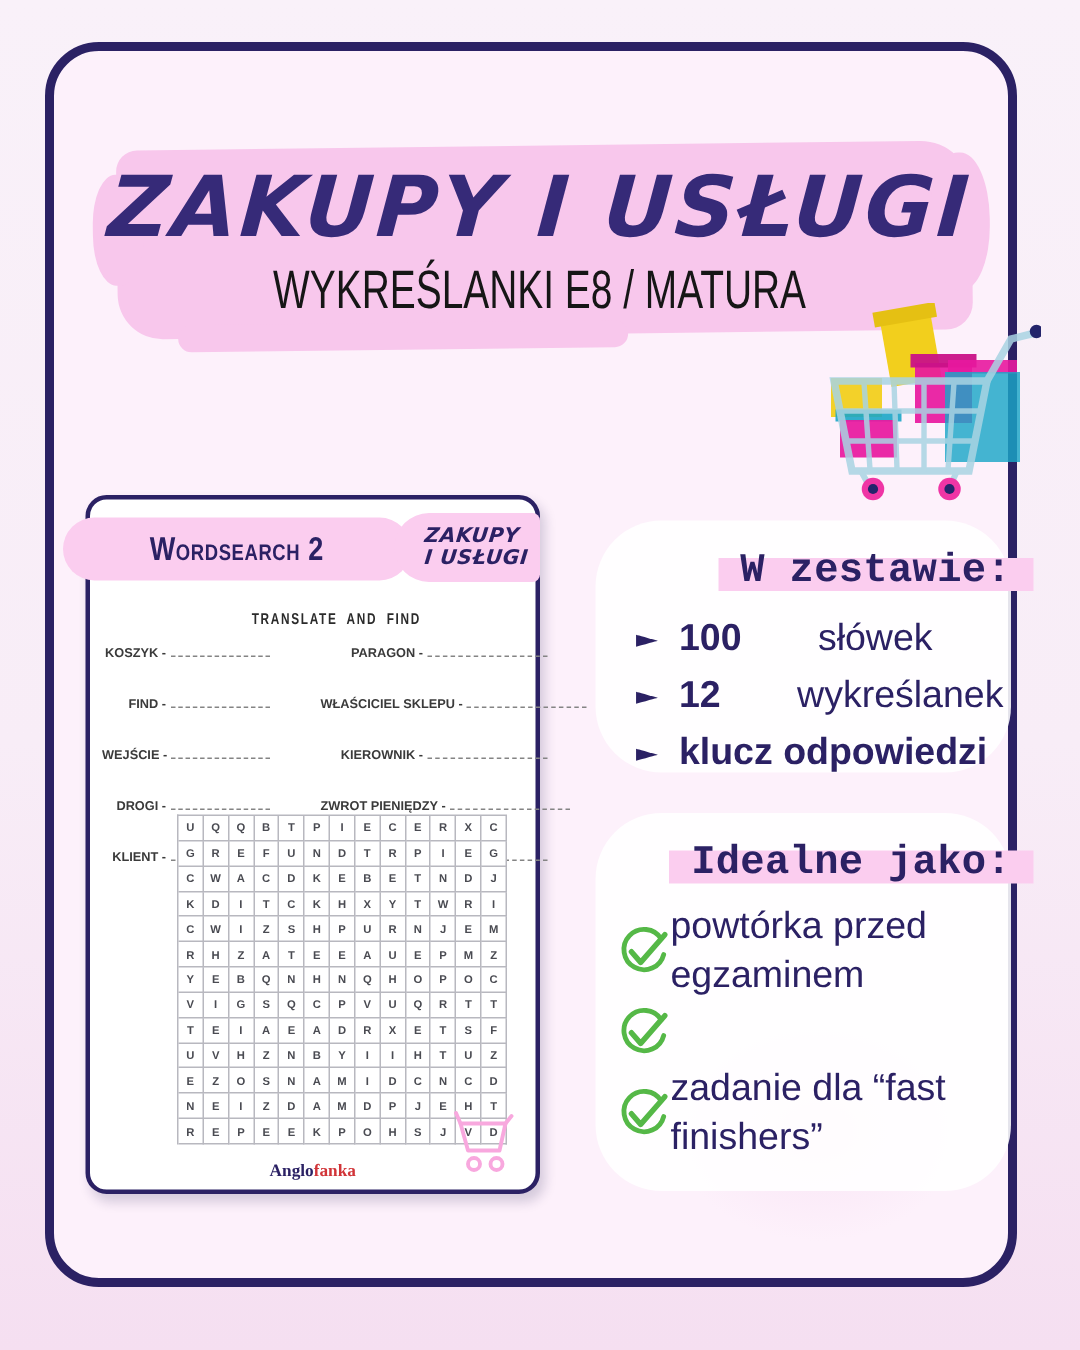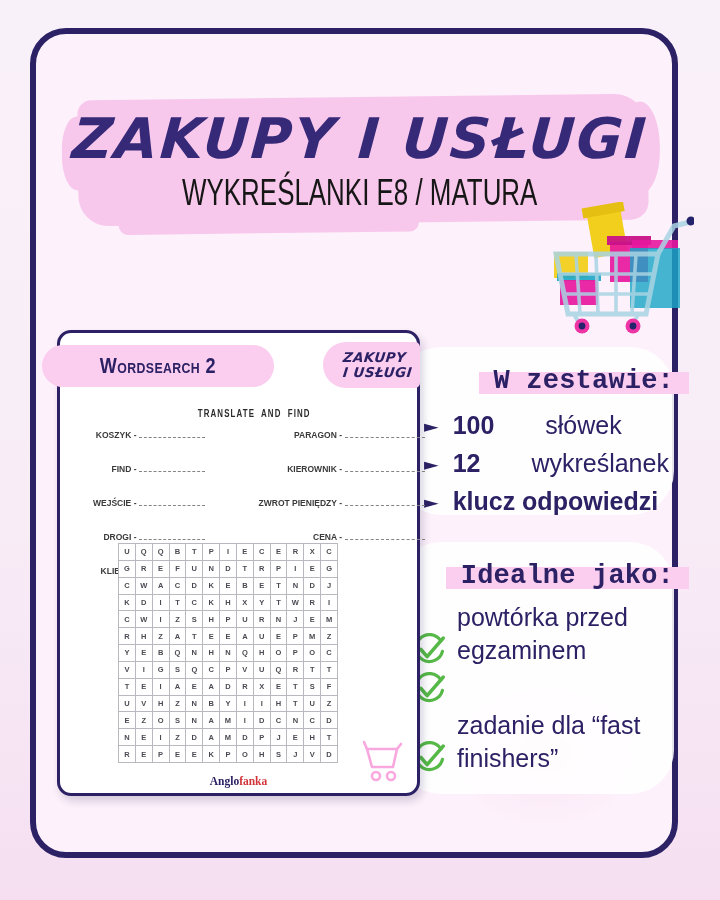--- a/index.html
+++ b/index.html
@@ -44,7 +44,7 @@
 
   
   .sheet{
-    position:absolute;left:57px;top:330px;width:363px;height:466px;z-index:2;
+    position:absolute;left:57px;top:330px;width:303px;height:466px;z-index:2;
     background:#fff;border:3px solid var(--navy);border-radius:14px;
     box-shadow:3px 5px 8px rgba(30,20,80,.18);
   }

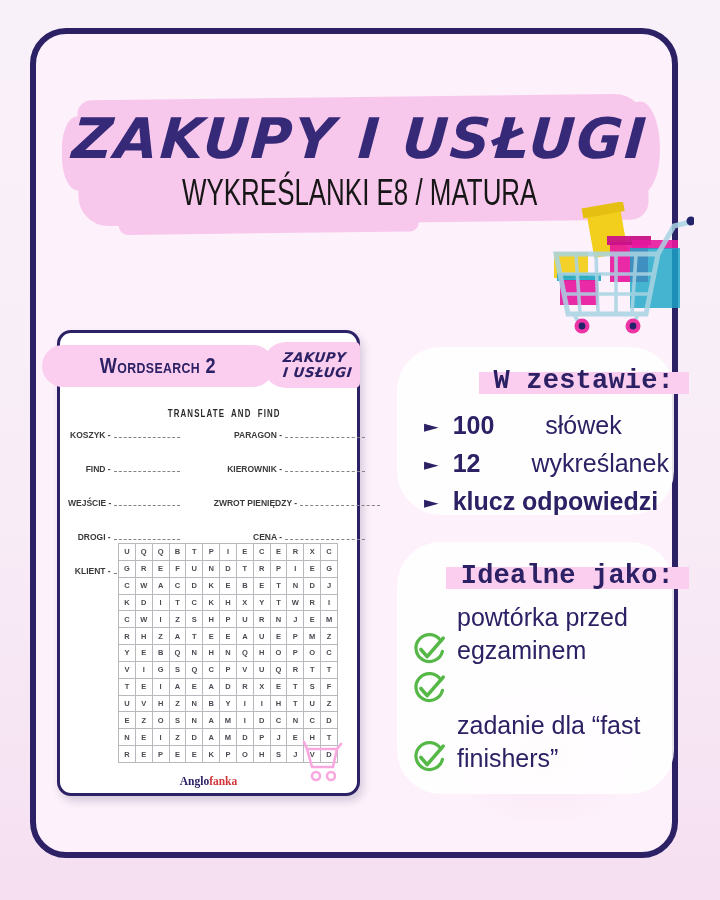--- a/index.html
+++ b/index.html
@@ -207,6 +207,10 @@
         <span class="ws-line"></span>
       </div>
       <div class="ws-item">
+        <span class="ws-label">WŁAŚCICIEL SKLEPU -</span>
+        <span class="ws-line"></span>
+      </div>
+      <div class="ws-item">
         <span class="ws-label">KIEROWNIK -</span>
         <span class="ws-line"></span>
       </div>

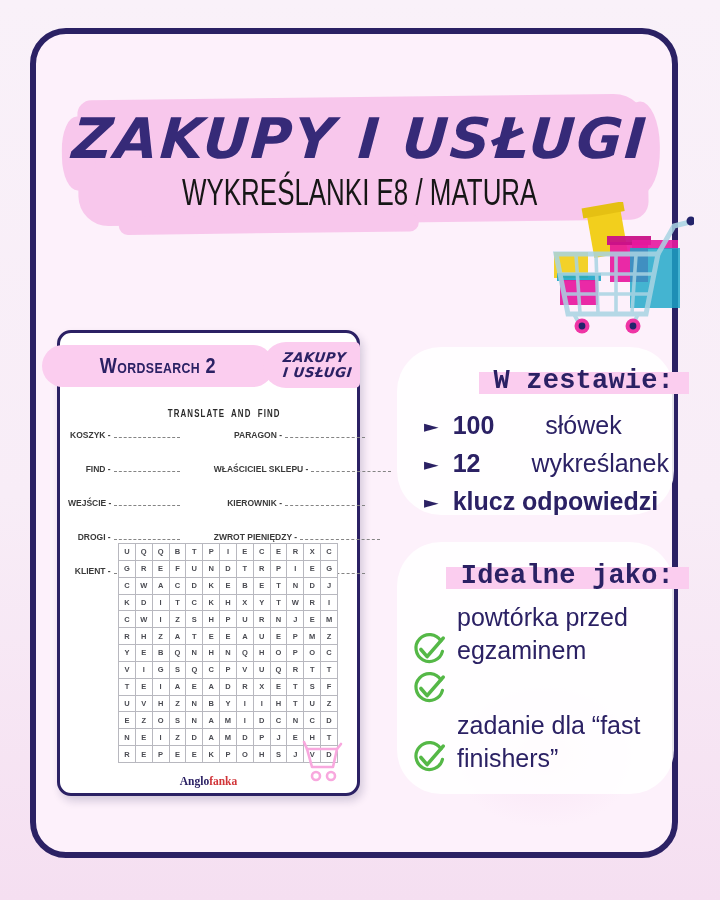--- a/index.html
+++ b/index.html
@@ -123,7 +123,7 @@
   }
   .btext b{font-weight:bold;} .btext .rest{font-weight:normal;padding-left:44px;}
   .ideal-list{margin:10px 8px 0 14px;display:flex;flex-direction:column;gap:3px;}
-  .check-row{display:flex;align-items:flex-end;gap:10px;font-size:25px;line-height:1.32;color:var(--navy);}
+  .check-row{display:flex;align-items:center;font-size:25px;line-height:1.32;color:var(--navy);}
   .check-icon{flex:0 0 36px;width:36px;height:36px;}
   .check-icon svg{width:36px;height:36px;display:block;}
 </style>

